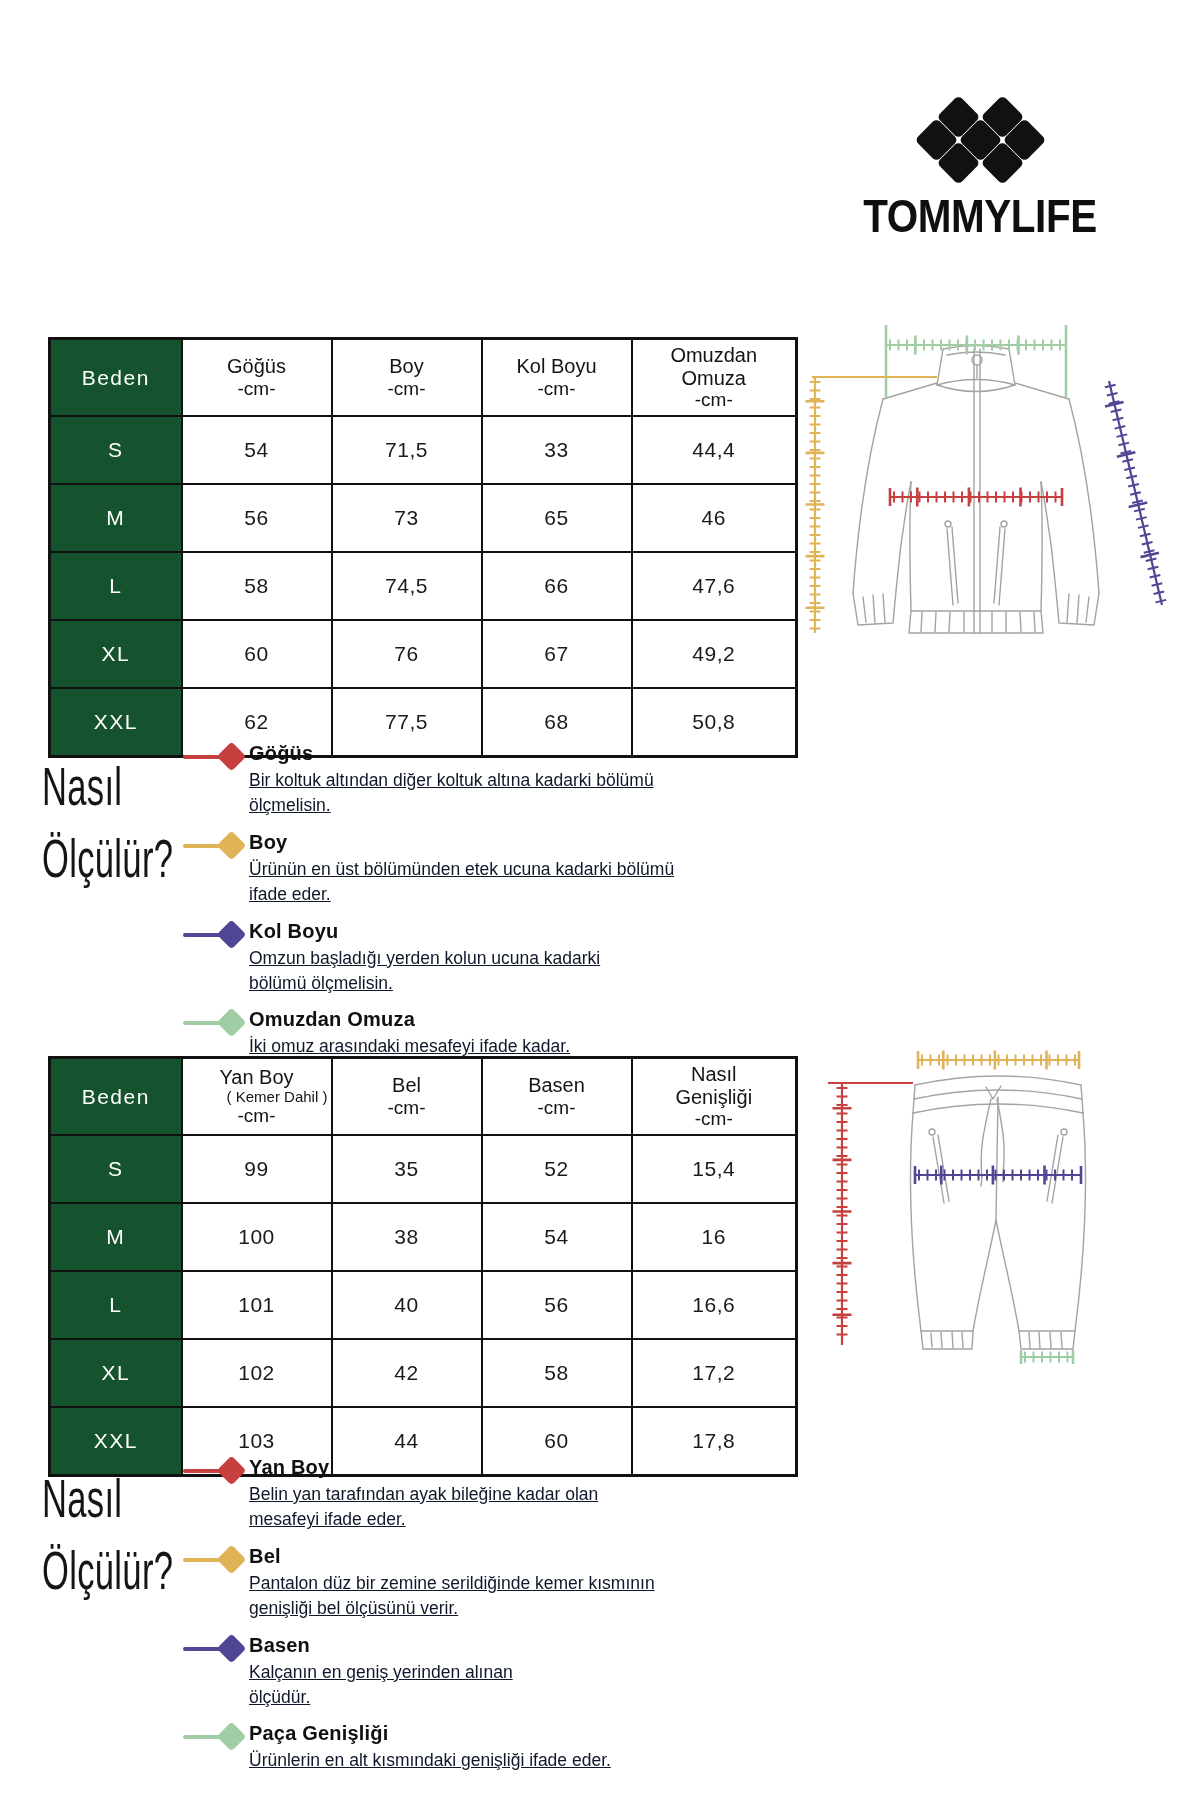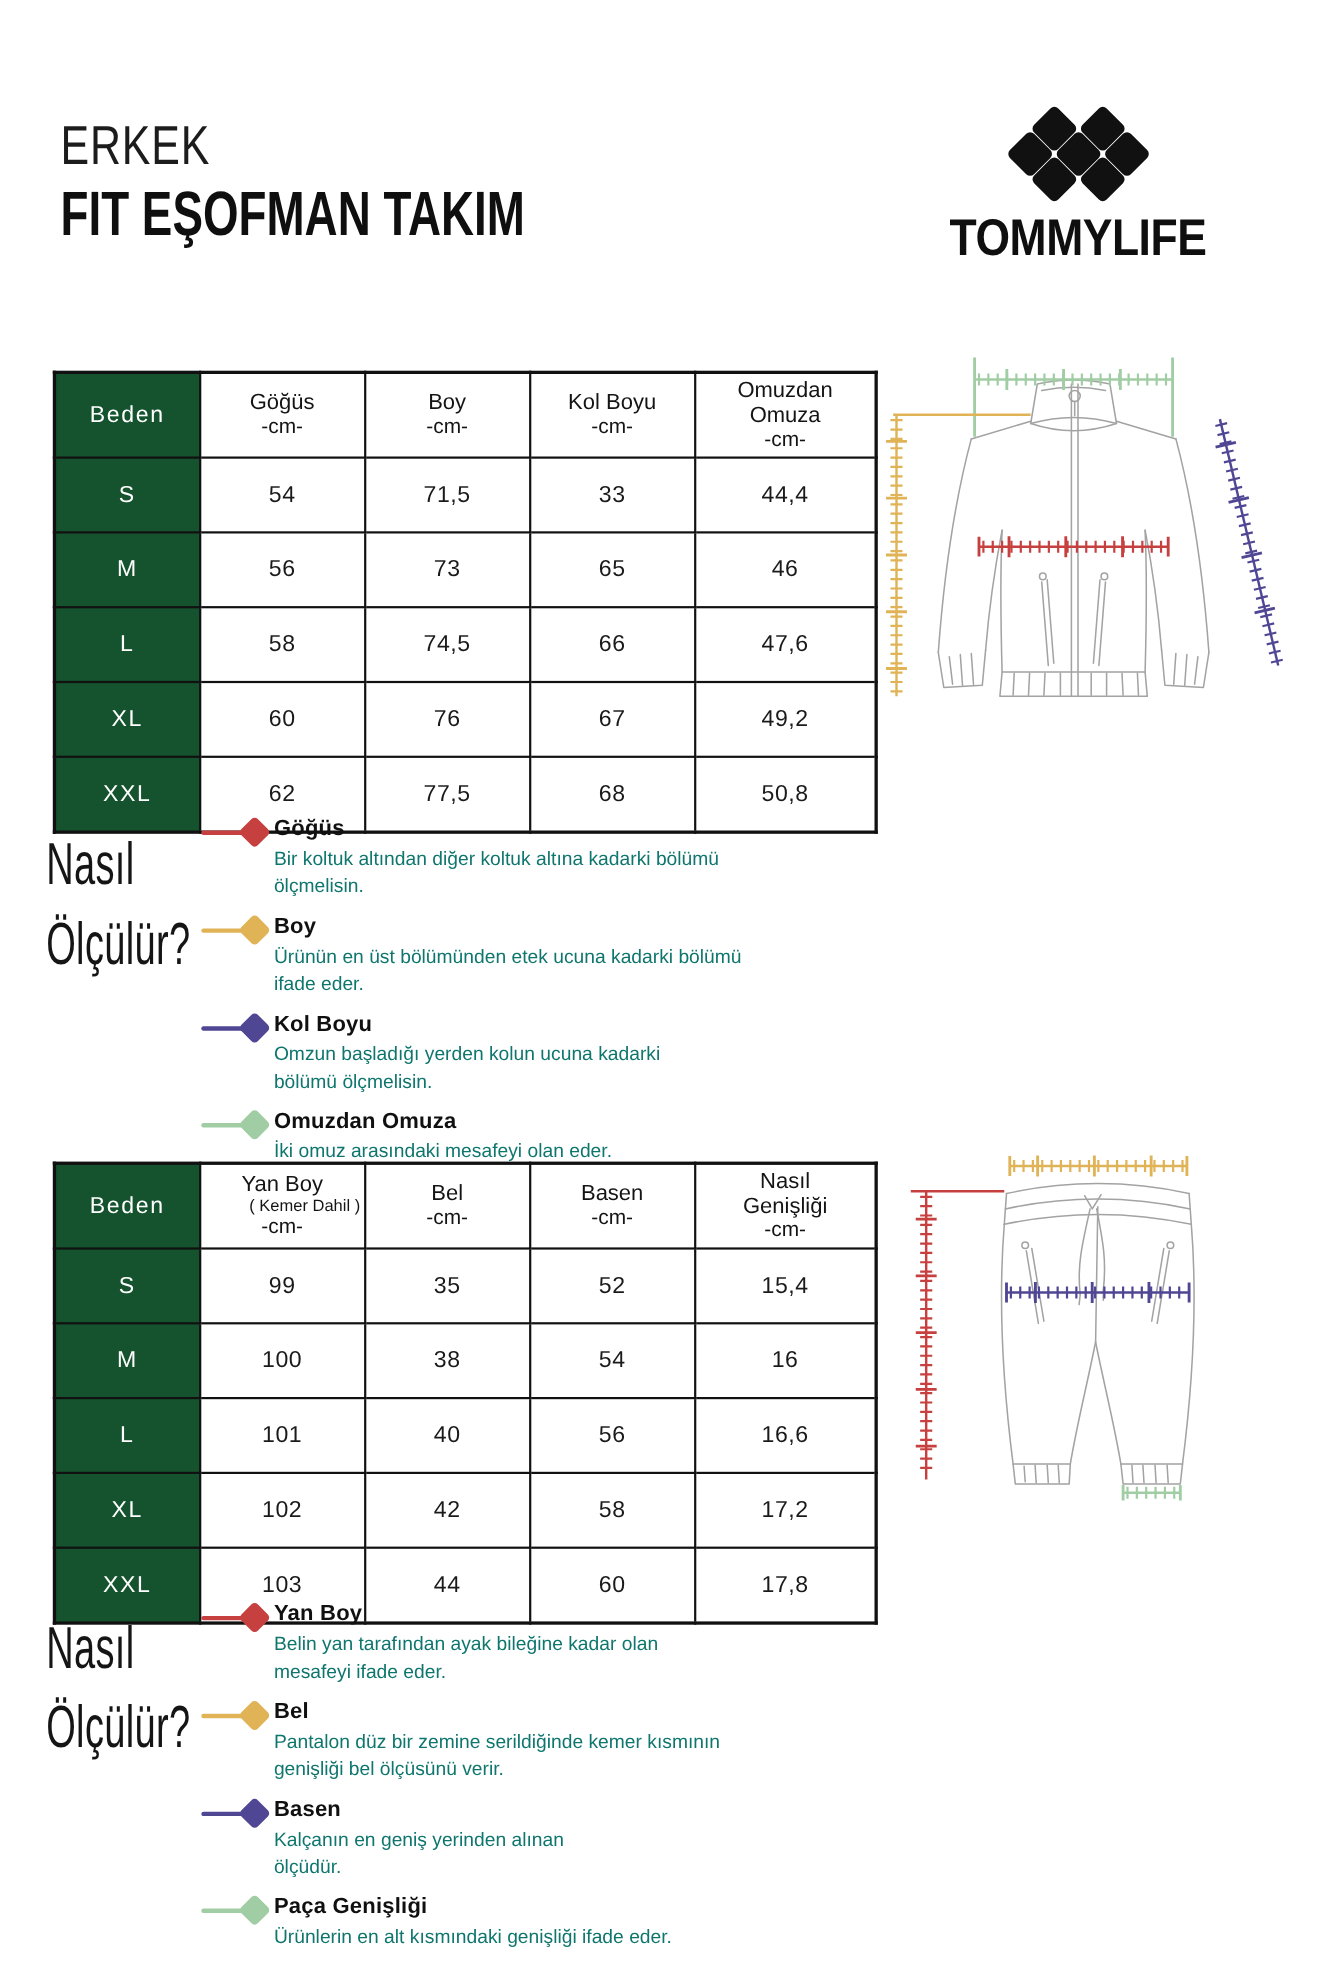--- a/index.html
+++ b/index.html
@@ -64,10 +64,6 @@
 
 <div class="page">
 
-  <div class="title-block">
-    <div class="title-line1">ERKEK</div>
-    <div class="title-line2">FIT EŞOFMAN TAKIM</div>
-  </div>
 
   <div class="logo-block">
     <svg class="logo-diamonds" width="165" height="100" viewBox="0 0 160 100">

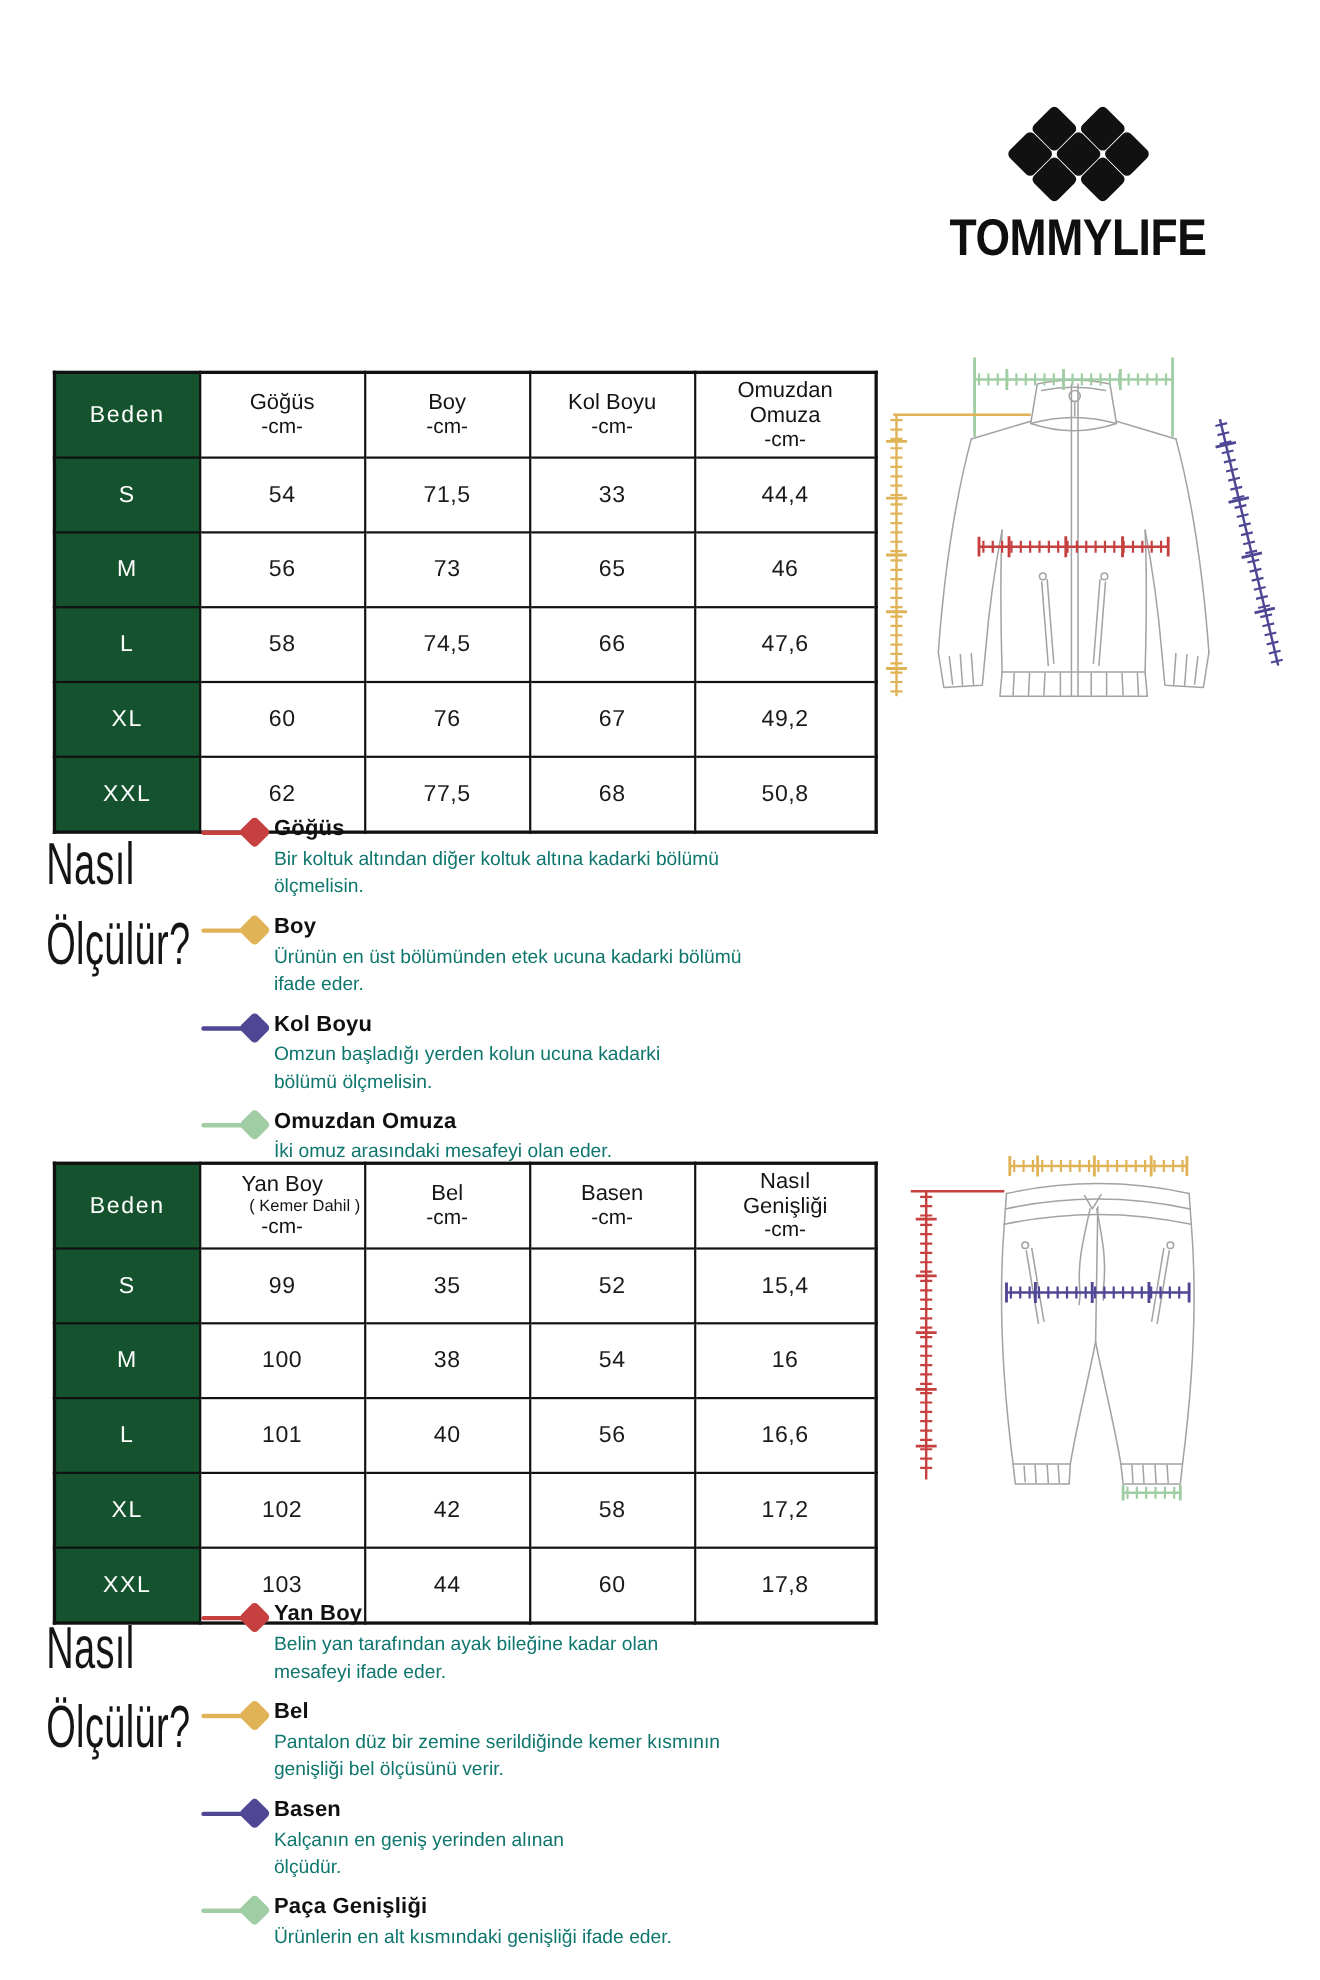--- a/index.html
+++ b/index.html
@@ -48,7 +48,7 @@
   .m-diamond{position:absolute;left:38px;top:4px;width:21px;height:21px;border-radius:4px;
              transform:rotate(45deg);}
   .legend-label{font-size:20px;font-weight:700;color:#101010;margin-bottom:3px;letter-spacing:0.2px;}
-  .legend-desc{font-size:17.5px;color:#0f766e;line-height:1.45;white-space:pre-line;max-width:510px;}
+  .legend-desc{font-size:17.5px;color:#0f172a;line-height:1.45;white-space:pre-line;max-width:510px;text-decoration:underline;}
 
   
   .jacket-diagram{position:absolute;left:700px;top:275px;}

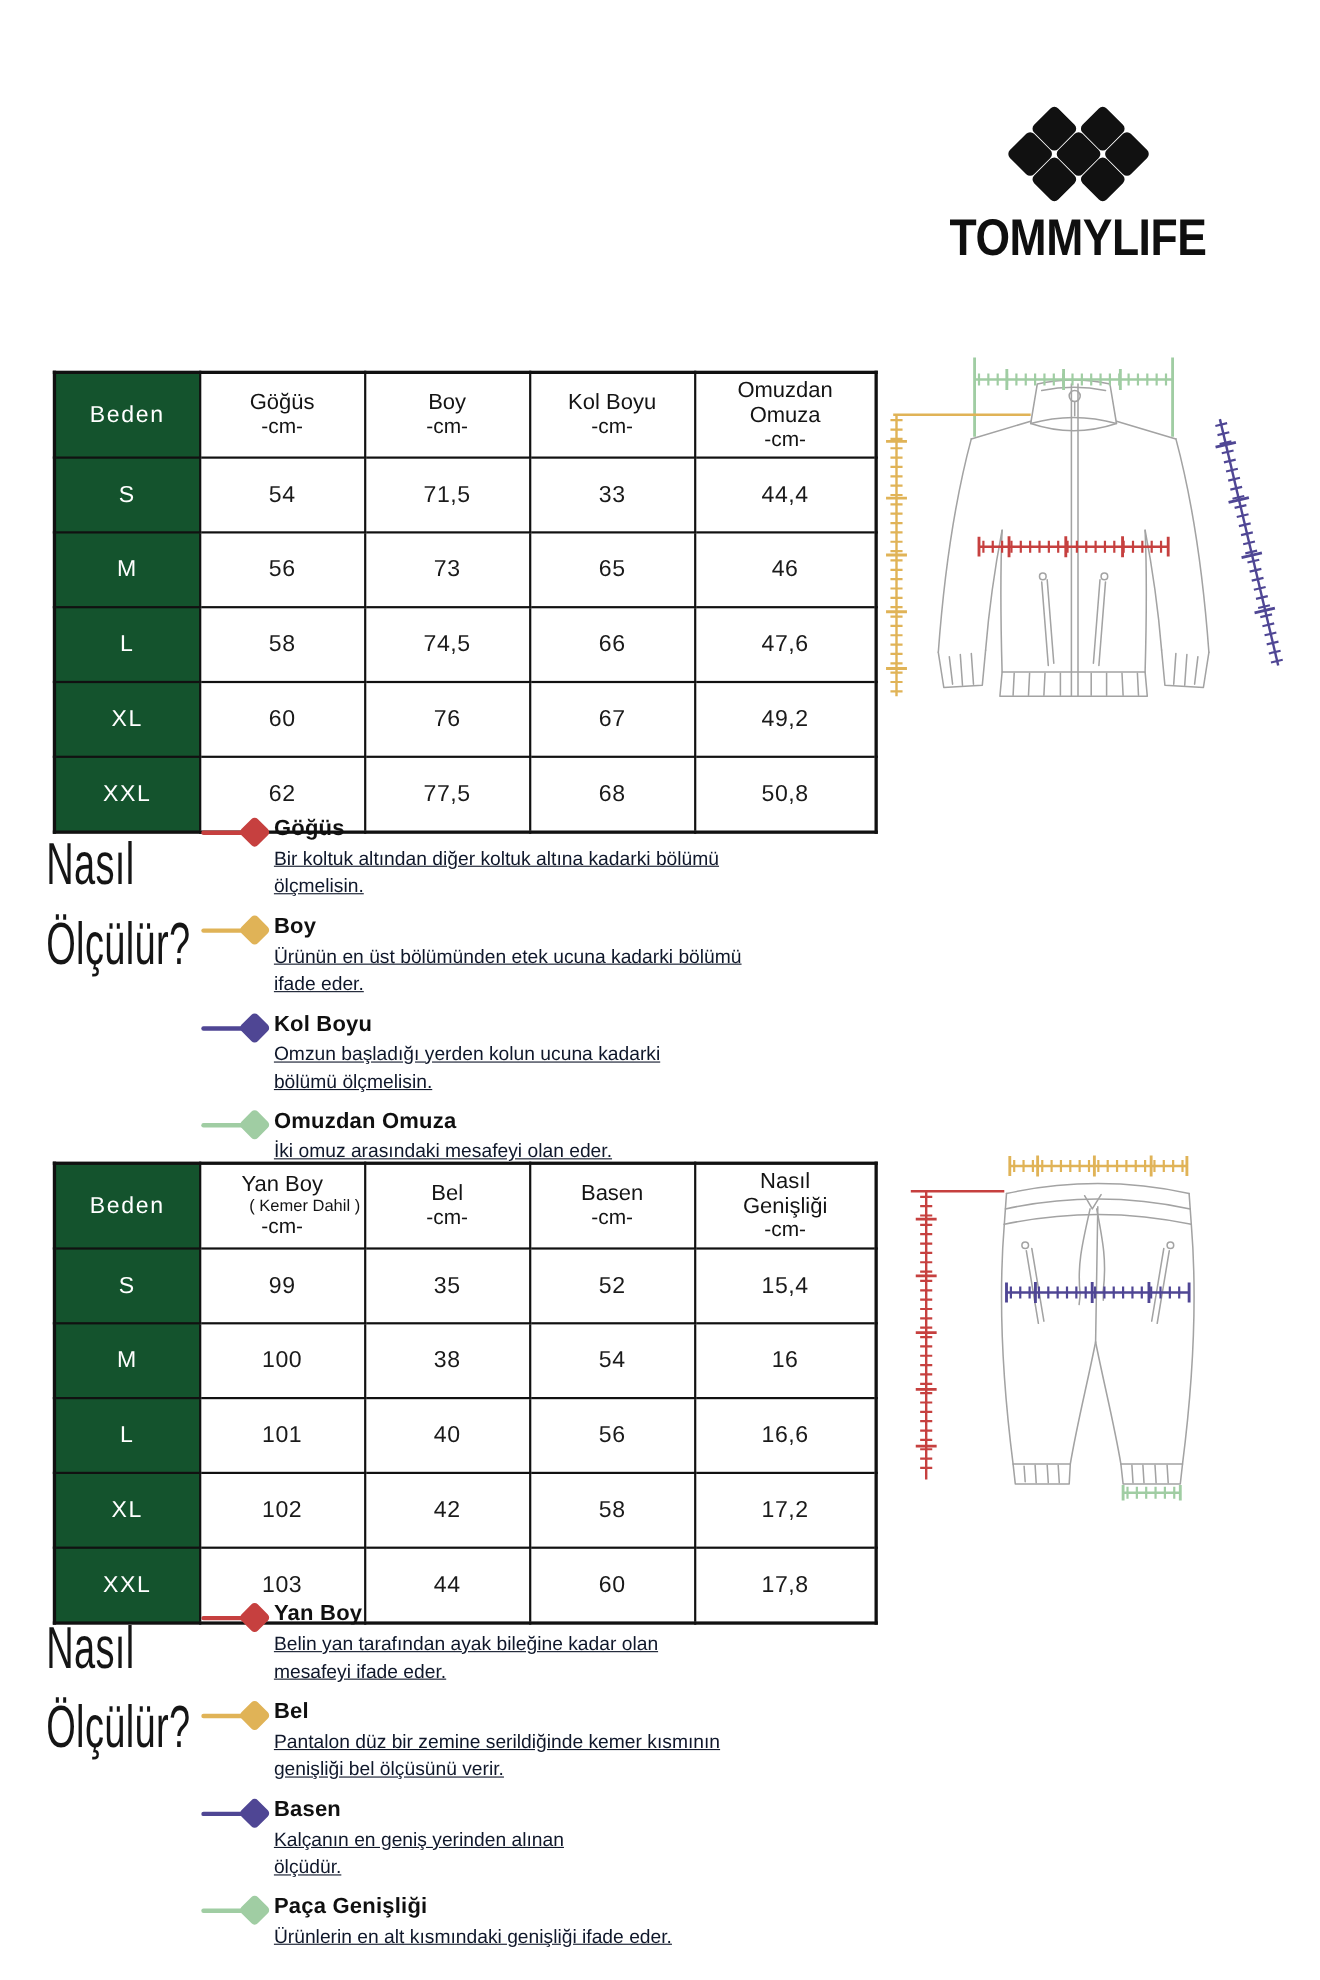--- a/index.html
+++ b/index.html
@@ -244,7 +244,7 @@
         </div>
         <div class="legend-text">
           <div class="legend-label">Omuzdan Omuza</div>
-          <div class="legend-desc">İki omuz arasındaki mesafeyi olan eder.</div>
+          <div class="legend-desc">İki omuz arasındaki mesafeyi ifade kadar.</div>
         </div>
       </div>
     </div>

